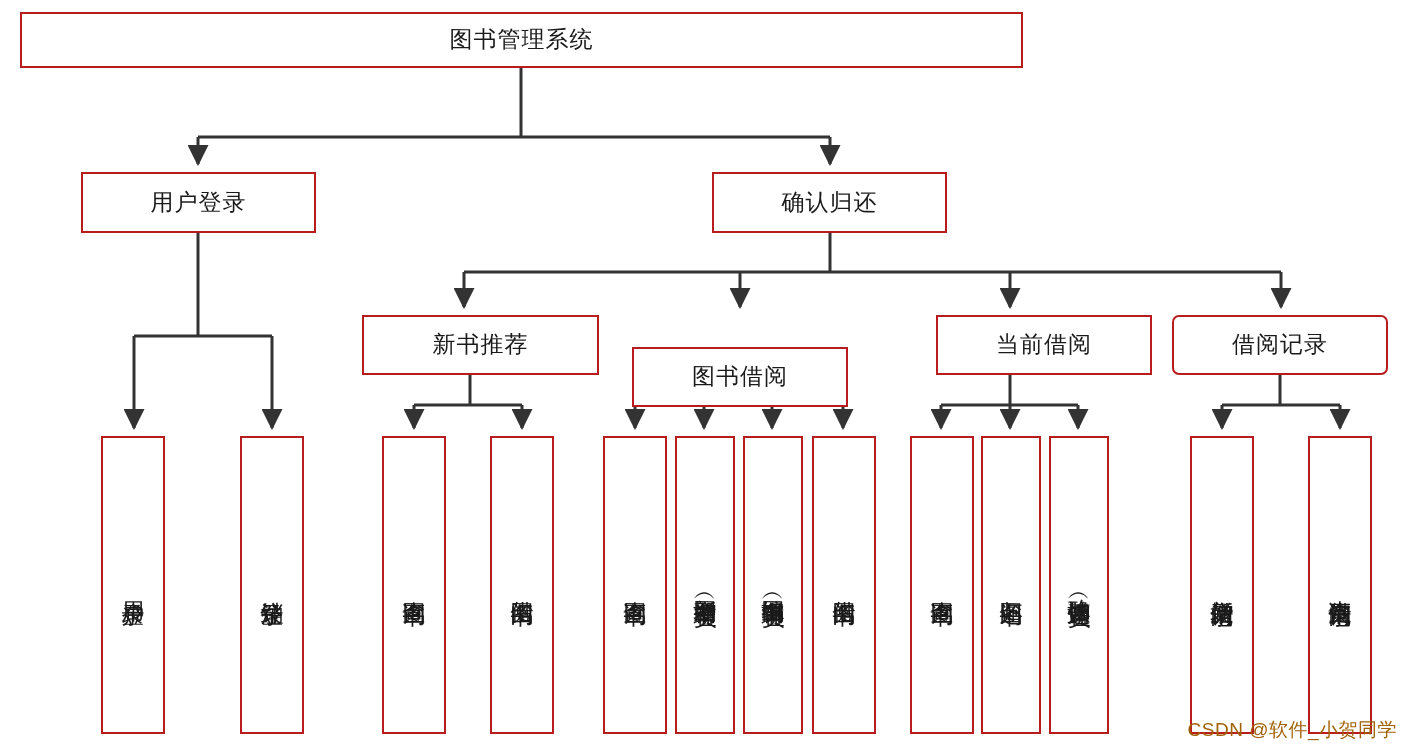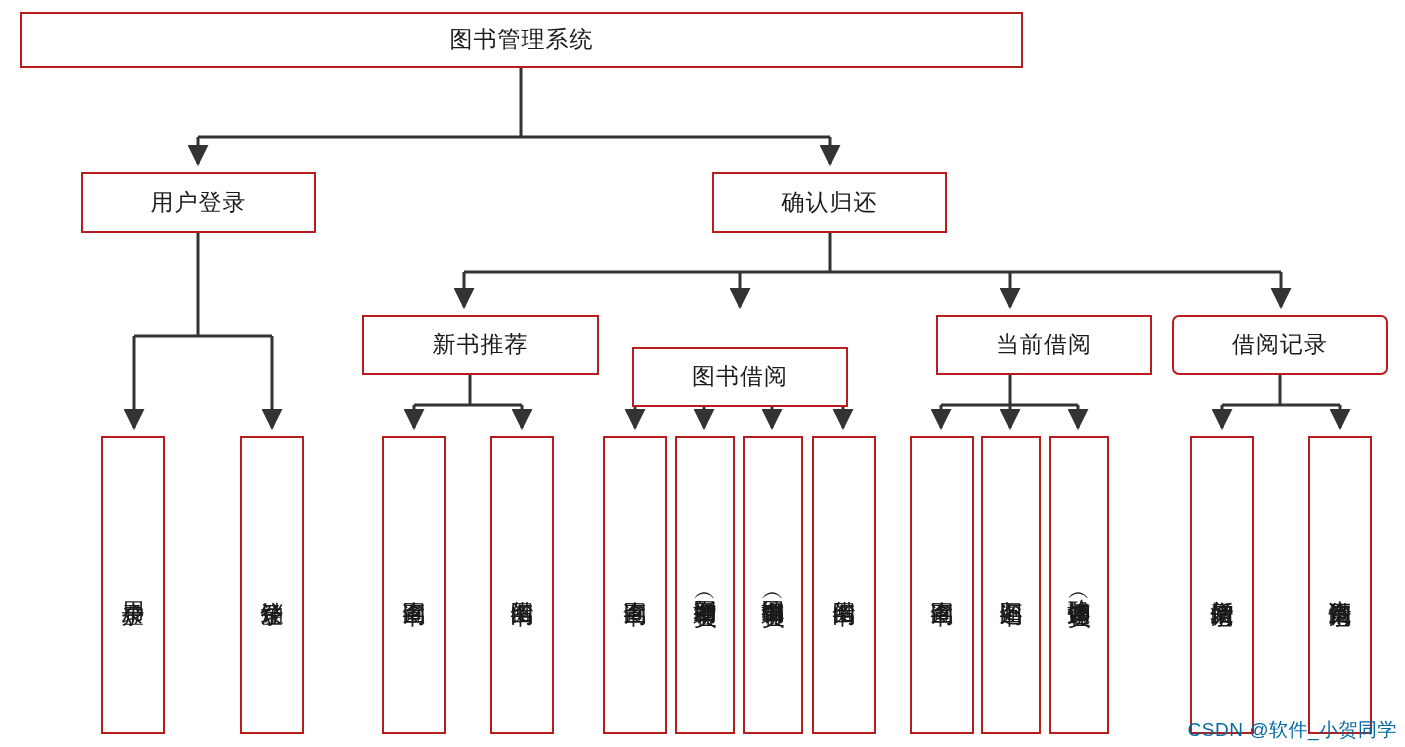--- a/index.html
+++ b/index.html
@@ -63,7 +63,7 @@
     right: 8px;
     bottom: 4px;
     font-size: 19px;
-    color: #0369a1;
+    color: #a16207;
     letter-spacing: 0.5px;
     white-space: nowrap;
     user-select: none;

